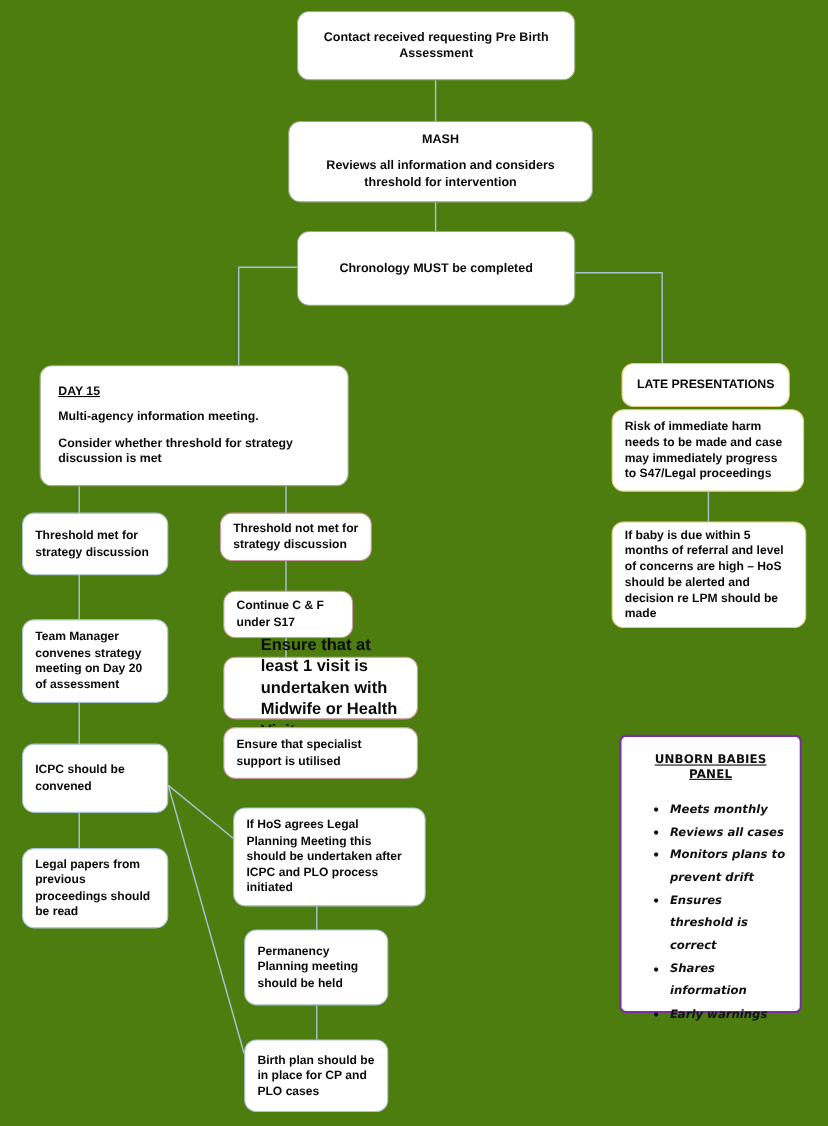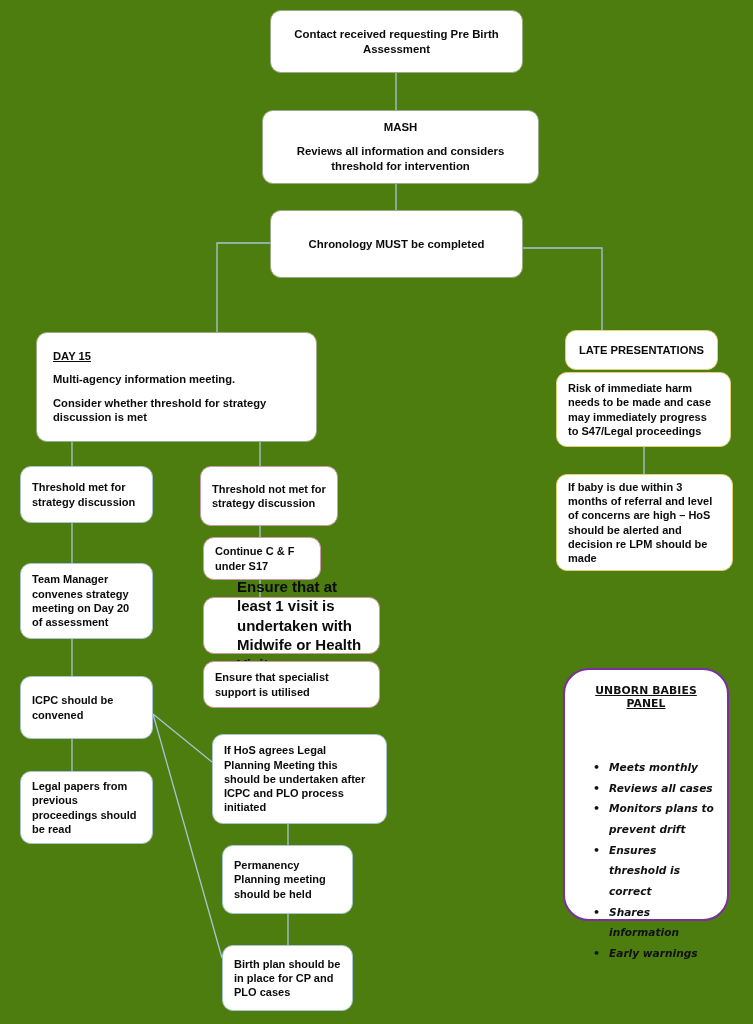--- a/index.html
+++ b/index.html
@@ -76,7 +76,7 @@
   #n-legal     { left:20px;  top:771px; width:133px; height:73px;  padding:9px 11px; }
   #n-legal p   { font-size:11.0px; }
 
-  #n-thr-not   { left:200px; top:466px; width:138px; height:60px;  padding:8px 11px; }
+  #n-thr-not   { left:200px; top:466px; width:138px; height:44px;  padding:8px 11px; }
   #n-thr-not p { font-size:11.0px; }
 
   #n-cont-caf  { left:203px; top:537px; width:118px; height:43px;  padding:7px 11px; }

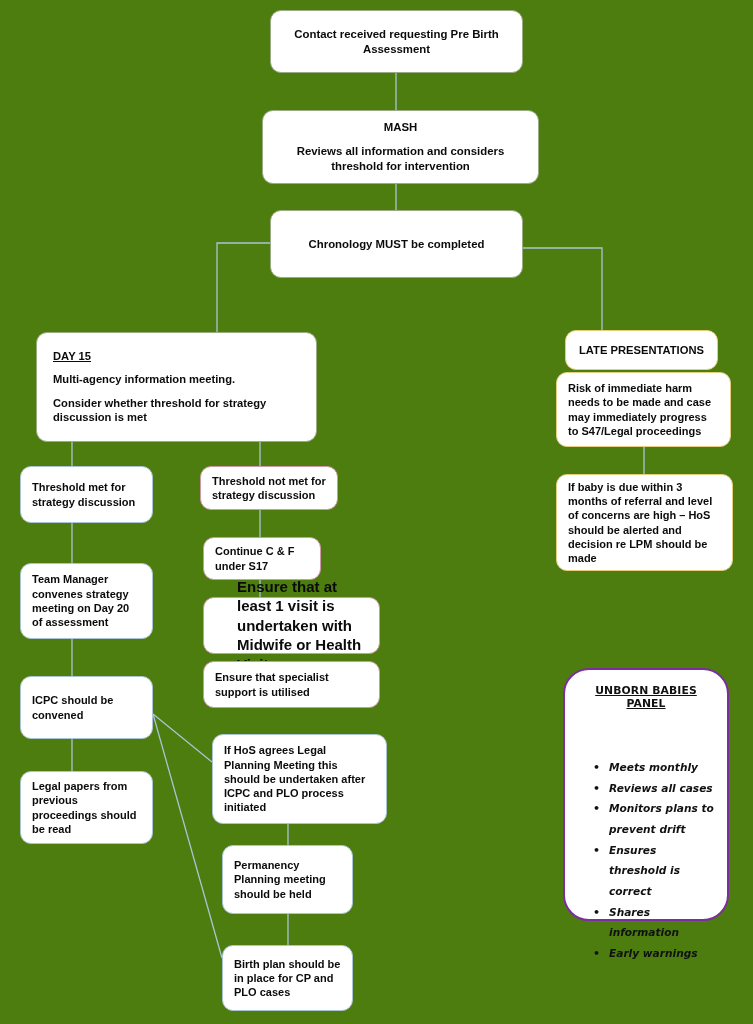--- a/index.html
+++ b/index.html
@@ -246,7 +246,7 @@
   </div>
 
   <div class="node yellow" id="n-baby">
-    <p class="lft">If baby is due within 3 months of referral and level of concerns are high – HoS should be alerted and decision re LPM should be made</p>
+    <p class="lft">If baby is due within 5 months of referral and level of concerns are high – HoS should be alerted and decision re LPM should be made</p>
   </div>
 
   <div class="node purple" id="n-panel">

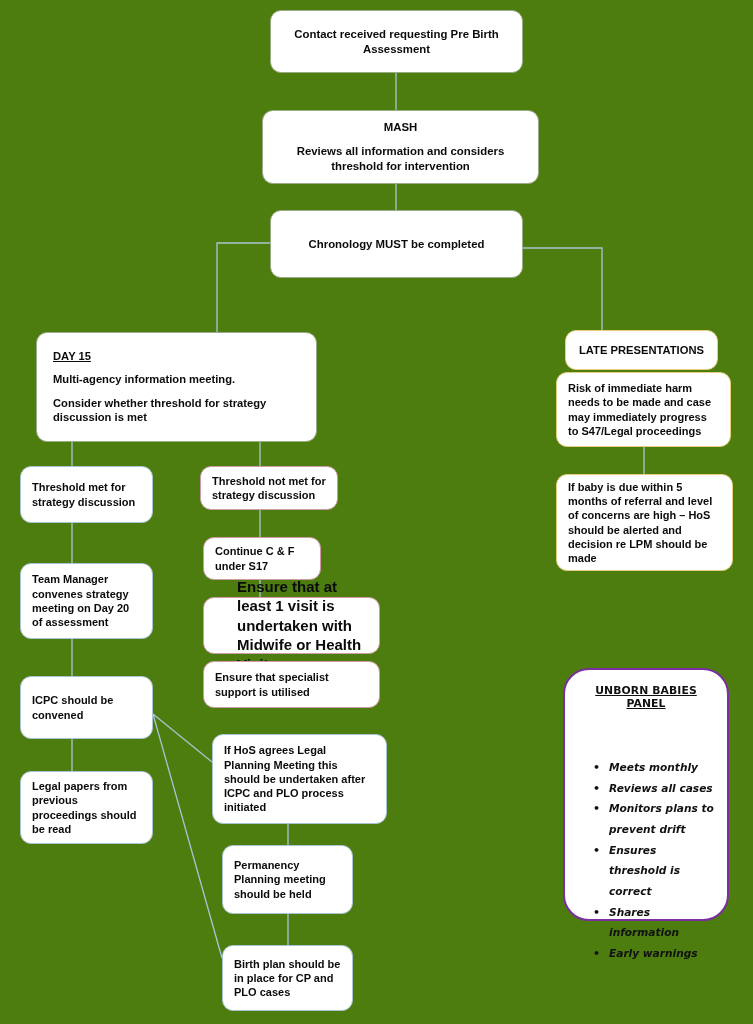--- a/index.html
+++ b/index.html
@@ -44,7 +44,7 @@
   .blue    { border:1.4px solid #a9c5d4; }
   .red     { border:1.4px solid #ce9aa6; }
   .yellow  { border:1.4px solid #e5cf7e; }
-  .purple  { border:2.6px solid #7b2f9e; border-radius:26px;gap:31px; }
+  .purple  { border:2.6px solid #7b2f9e; border-radius:6px; }
 
   
   .ctr  { text-align:center; }

